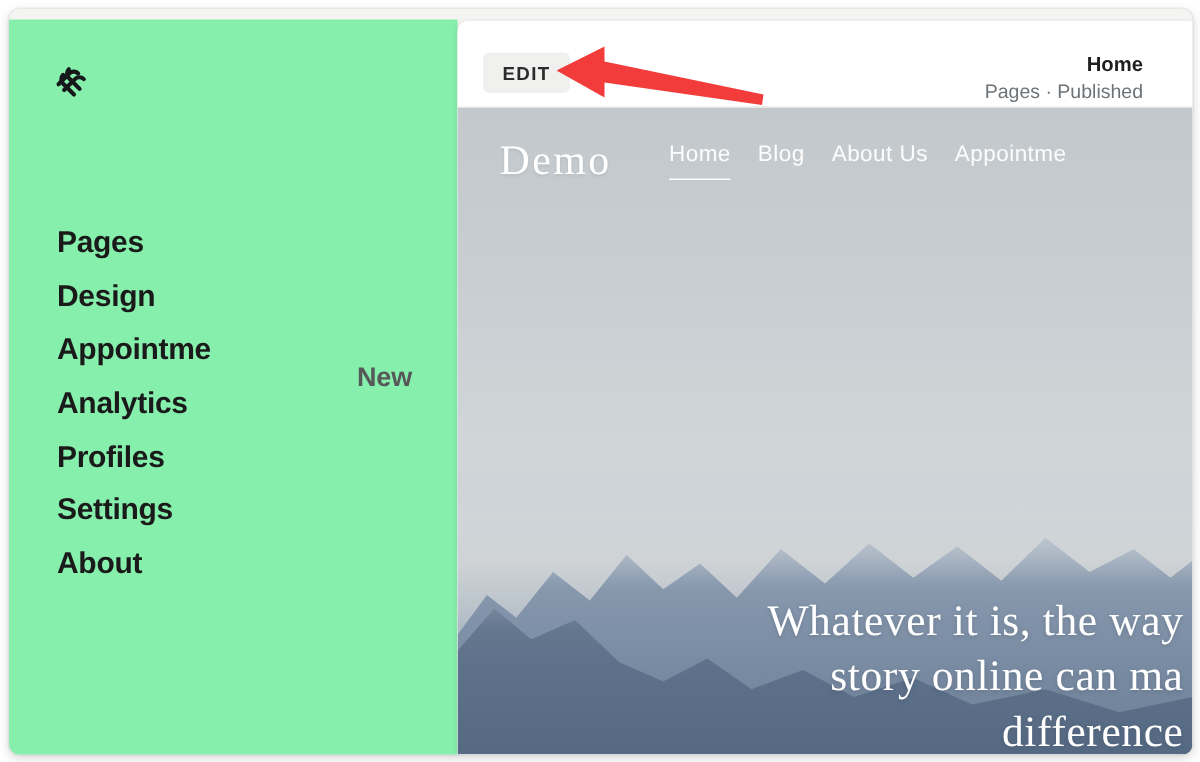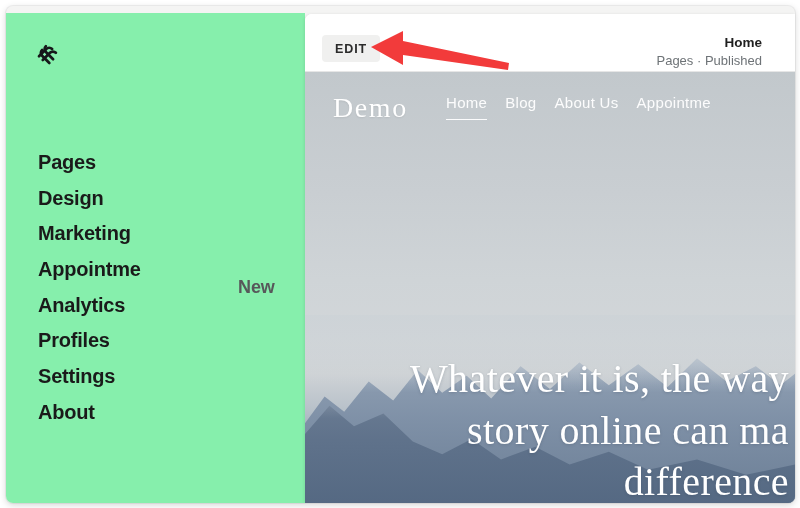--- a/index.html
+++ b/index.html
@@ -329,9 +329,6 @@
         <span class="nav-label">Design</span>
       </li>
       <li class="nav-item">
-        <span class="nav-label">Marketing</span>
-      </li>
-      <li class="nav-item">
         <span class="nav-label">Appointme</span>
         <span class="nav-badge">New</span>
       </li>

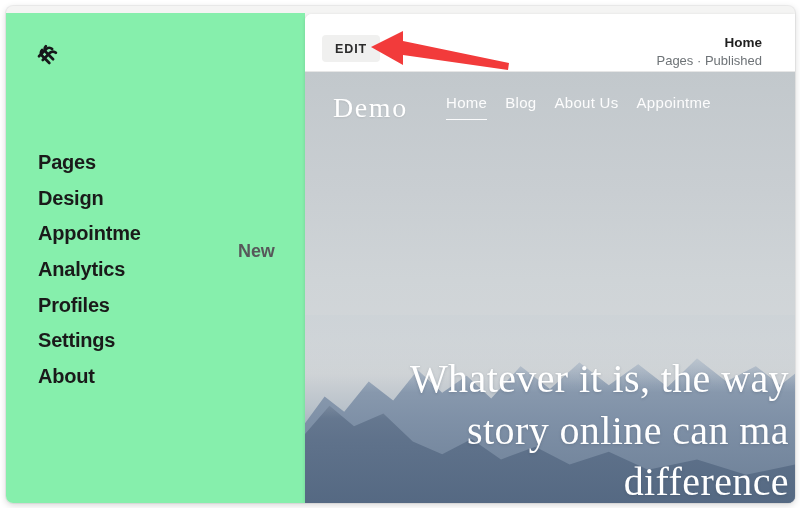--- a/index.html
+++ b/index.html
@@ -283,7 +283,7 @@
     padding-right: 6px;
     text-align: right;
     font-family: "Liberation Serif", serif;
-    font-size: 40px;
+    font-size: 29px;
     line-height: 1.28;
     color: #ffffff;
     white-space: nowrap;

